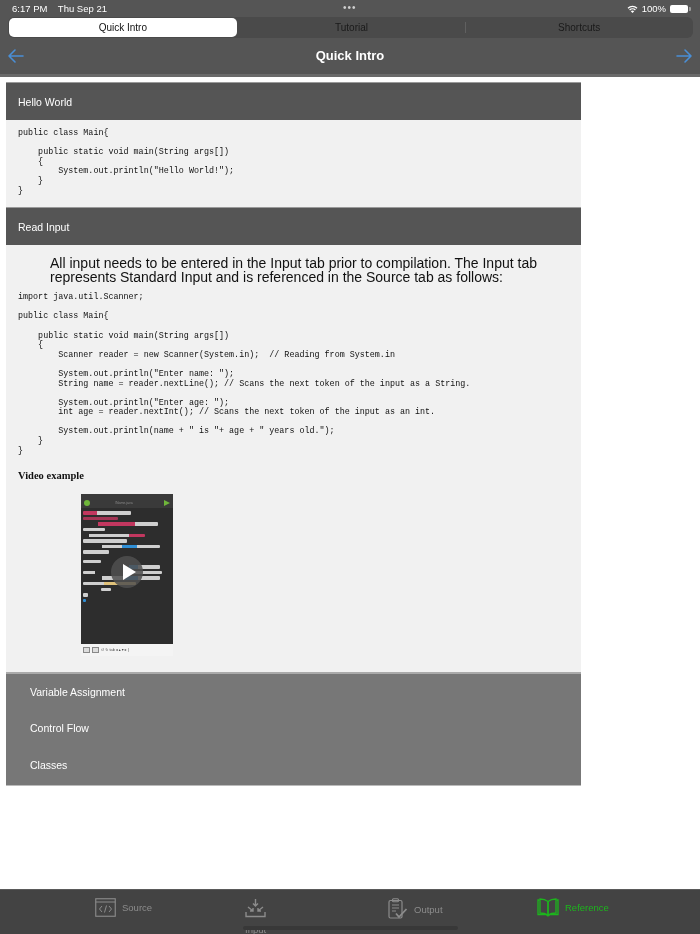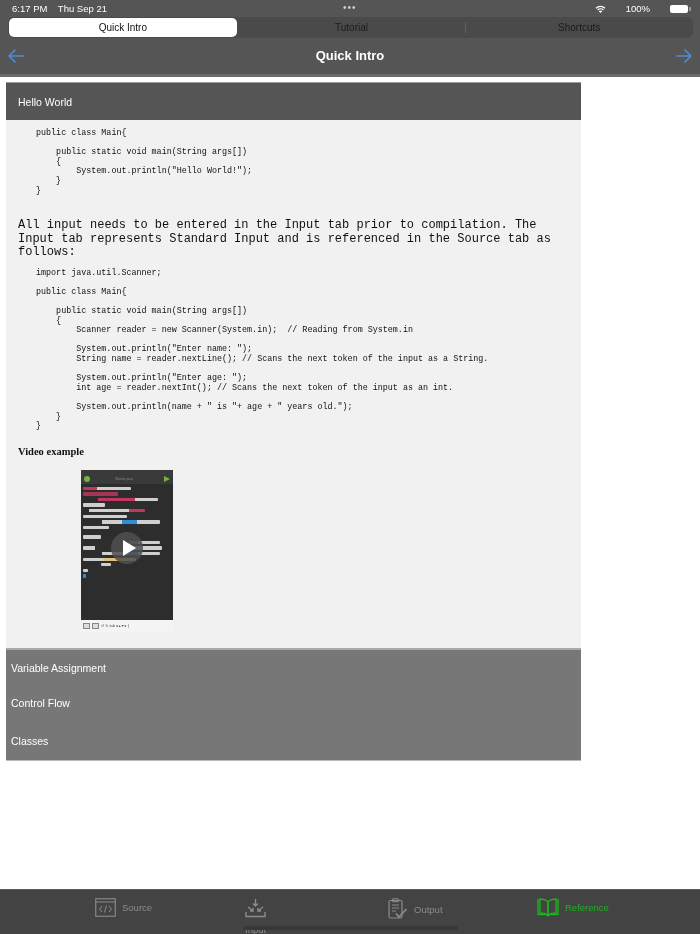--- a/index.html
+++ b/index.html
@@ -12,7 +12,7 @@
   .status-left { position: absolute; left: 12px; top: 3px; }
   .status-left span { margin-right: 8px; }
   .status-dots { position: absolute; left: 343px; top: 2px; font-size: 10px; letter-spacing: 1px; color: #cfcfcf; }
-  .status-right { position: absolute; right: 12px; top: 3px; display: flex; align-items: center; gap: 20px; }
+  .status-right { position: absolute; right: 12px; top: 3px; display: flex; align-items: center; gap: 4px; }
   .battery { width: 18px; height: 8px; background: #fff; border-radius: 2px; position: relative; }
   .battery::after { content: ""; position: absolute; right: -3px; top: 2px; width: 2px; height: 4px; background: #9a9a9a; border-radius: 0 1px 1px 0; }
 

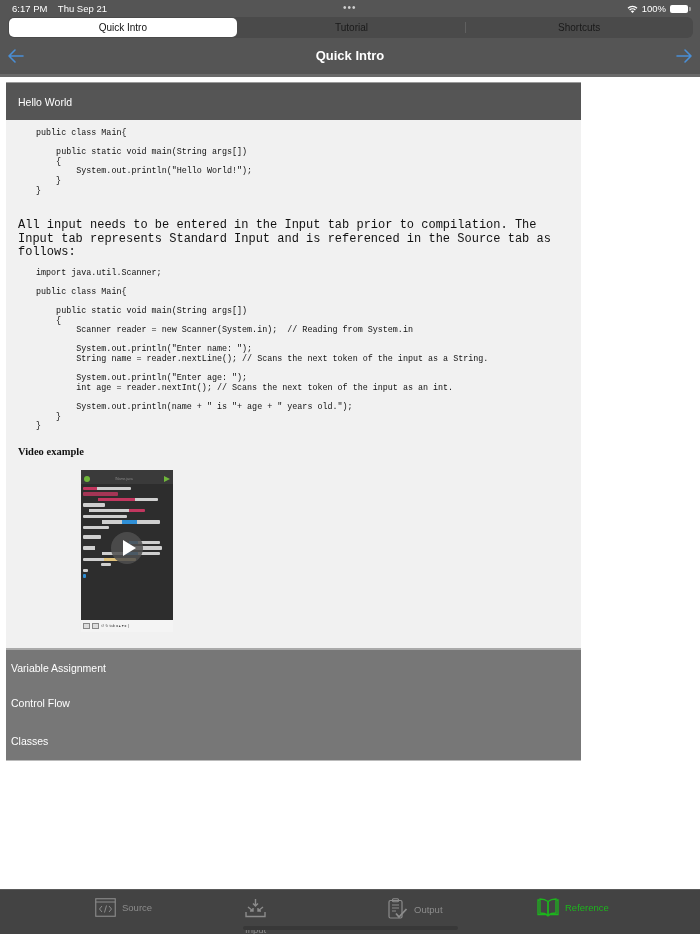--- a/index.html
+++ b/index.html
@@ -33,7 +33,7 @@
   .content { position: absolute; left: 6px; top: 82px; width: 575px; }
   .section-header { height: 38px; background: #555555; color: #ffffff; font-size: 10.5px; padding-left: 12px; line-height: 38px; border-top: 1px solid #9a9a9a; cursor: pointer; }
   .section-body { background: #f1f1f1; padding: 8px 12px 10px 12px; color: #111; }
-  pre.code { font-family: "Liberation Mono", monospace; font-size: 8.4px; line-height: 9.6px; color: #111; white-space: pre; margin-left: 18px; }
+  pre.code { font-family: "Liberation Mono", monospace; font-size: 8.4px; line-height: 9.6px; color: #111; white-space: pre; }
   .prose { font-family: Liberation Mono, monospace; font-size: 12px; line-height: 13.5px; color: #111; margin-top: 3px; }
   .subhead { font-family: "Liberation Serif", serif; font-weight: bold; font-size: 10.5px; margin-top: 14px; }
 

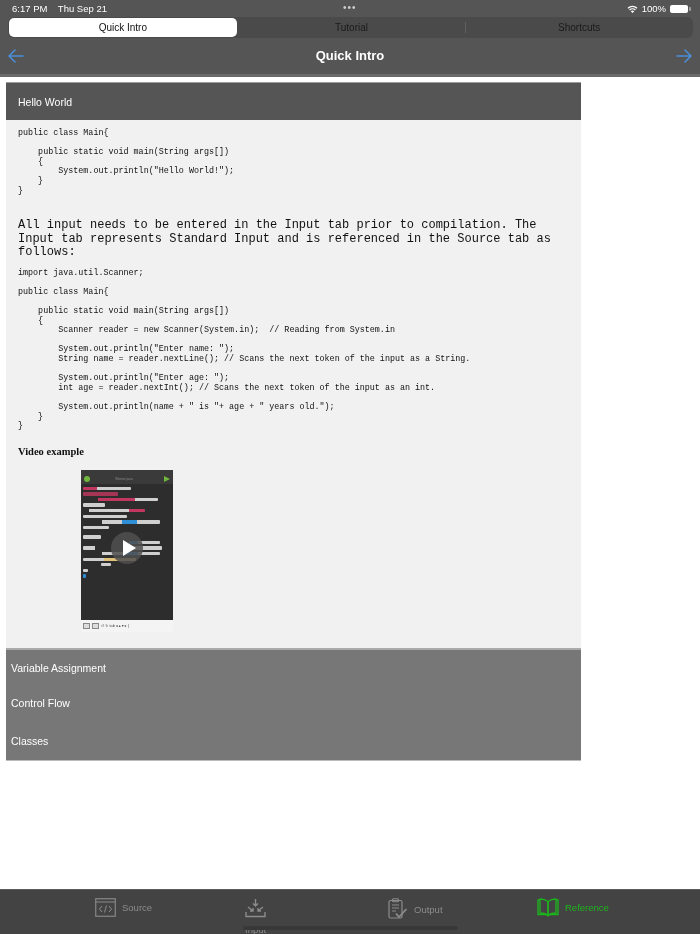--- a/index.html
+++ b/index.html
@@ -114,6 +114,7 @@
 }</pre>
   </div>
 
+  <div class="section-header">Read Input</div>
   <div class="section-body" style="padding-top:9px; padding-bottom:16px;">
     <p class="prose">All input needs to be entered in the Input tab prior to compilation. The Input tab represents Standard Input and is referenced in the Source tab as follows:</p>
     <pre class="code" style="margin-top:9px;">import java.util.Scanner;

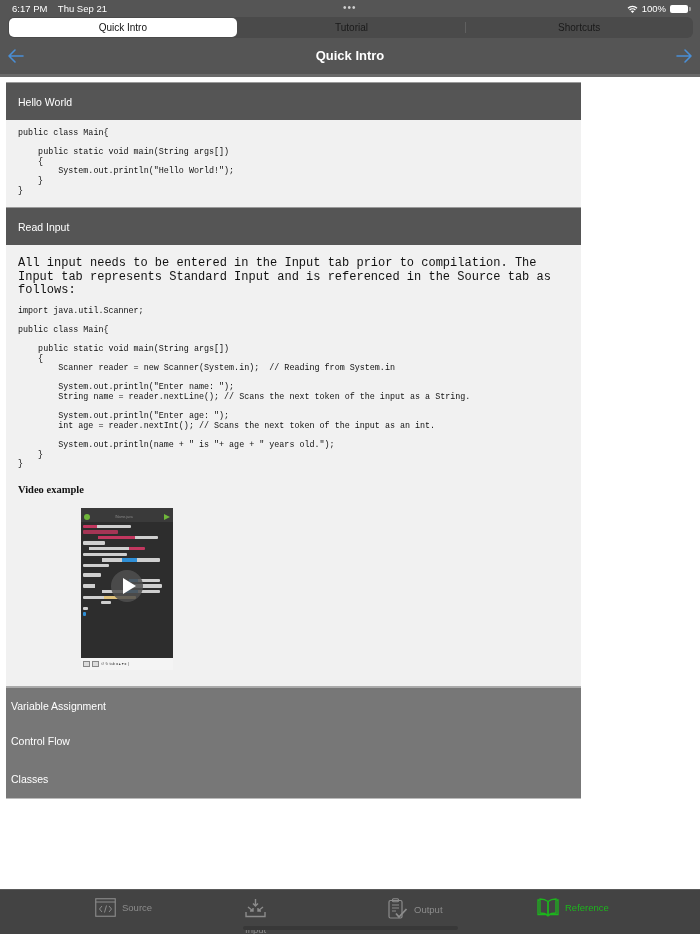--- a/index.html
+++ b/index.html
@@ -34,7 +34,7 @@
   .section-header { height: 38px; background: #555555; color: #ffffff; font-size: 10.5px; padding-left: 12px; line-height: 38px; border-top: 1px solid #9a9a9a; cursor: pointer; }
   .section-body { background: #f1f1f1; padding: 8px 12px 10px 12px; color: #111; }
   pre.code { font-family: "Liberation Mono", monospace; font-size: 8.4px; line-height: 9.6px; color: #111; white-space: pre; }
-  .prose { font-family: Liberation Mono, monospace; font-size: 12px; line-height: 13.5px; color: #111; margin-top: 3px; }
+  .prose { font-family: Liberation Sans, sans-serif; font-size: 14px; line-height: 13.5px; color: #111; margin-top: 3px; margin-left: 32px; }
   .subhead { font-family: "Liberation Serif", serif; font-weight: bold; font-size: 10.5px; margin-top: 14px; }
 
   .video { position: relative; width: 92px; height: 162px; margin: 13px 0 0 63px; background: #ffffff; cursor: pointer; }

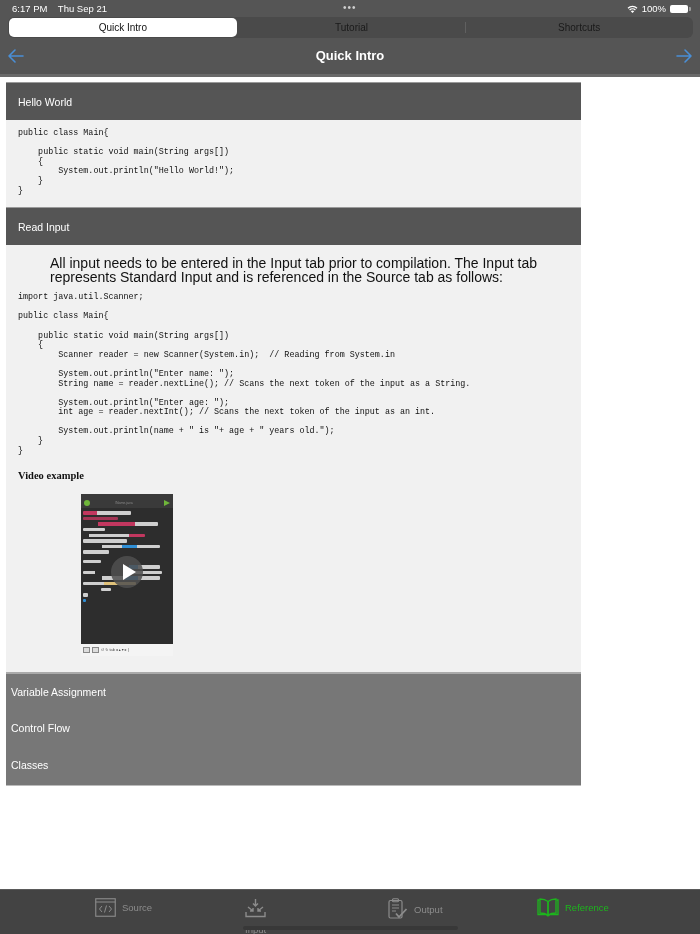--- a/index.html
+++ b/index.html
@@ -51,7 +51,7 @@
   .vid-keys { position: absolute; left: 0; top: 150px; width: 92px; height: 12px; background: #f4f4f4; font-size: 3.8px; color: #444; line-height: 12px; padding-left: 2px; white-space: nowrap; }
   .vid-keys b { display: inline-block; width: 7px; height: 6px; border: 1px solid #888; vertical-align: middle; margin-right: 2px; background: #ddd; }
 
-  .section-collapsed { height: 37.5px; background: #777777; color: #ffffff; font-size: 10.5px; padding-left: 5px; line-height: 37.5px; cursor: pointer; }
+  .section-collapsed { height: 37.5px; background: #777777; color: #ffffff; font-size: 10.5px; padding-left: 24px; line-height: 37.5px; cursor: pointer; }
   .section-collapsed.first { border-top: 2px solid #aaaaaa; }
   .collapsed-group { border-bottom: 1px solid #bbbbbb; }
 

